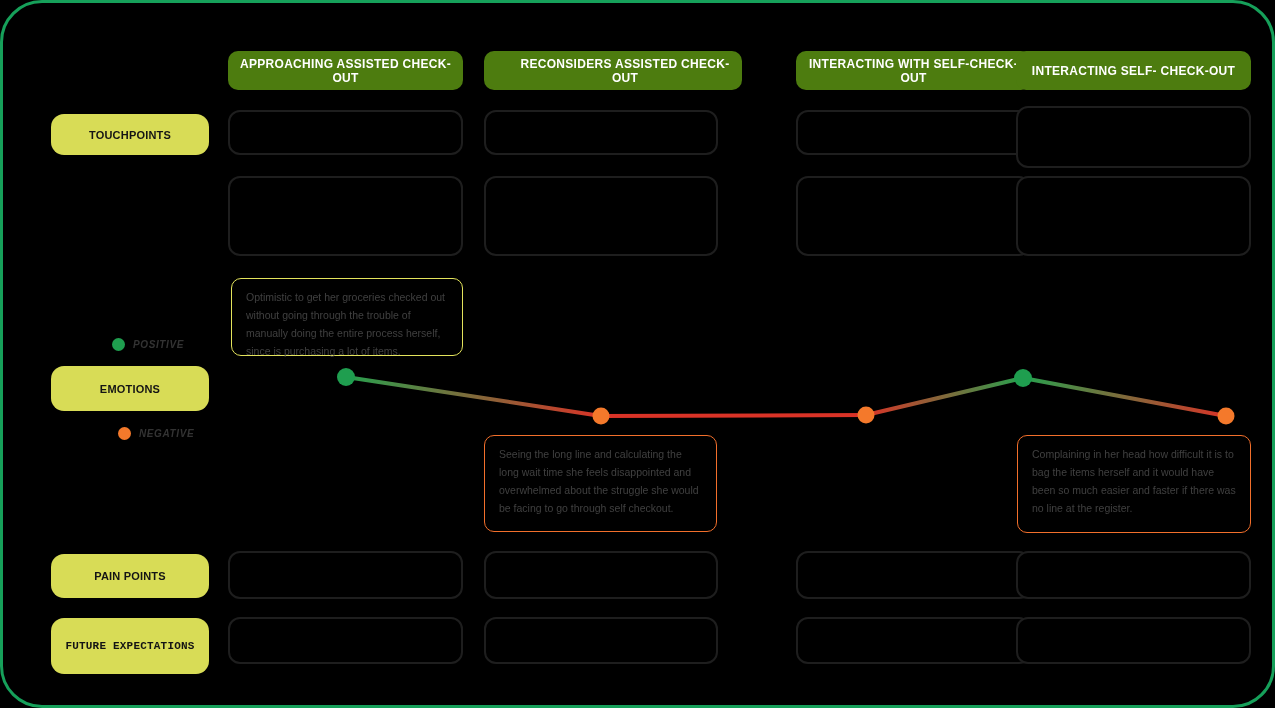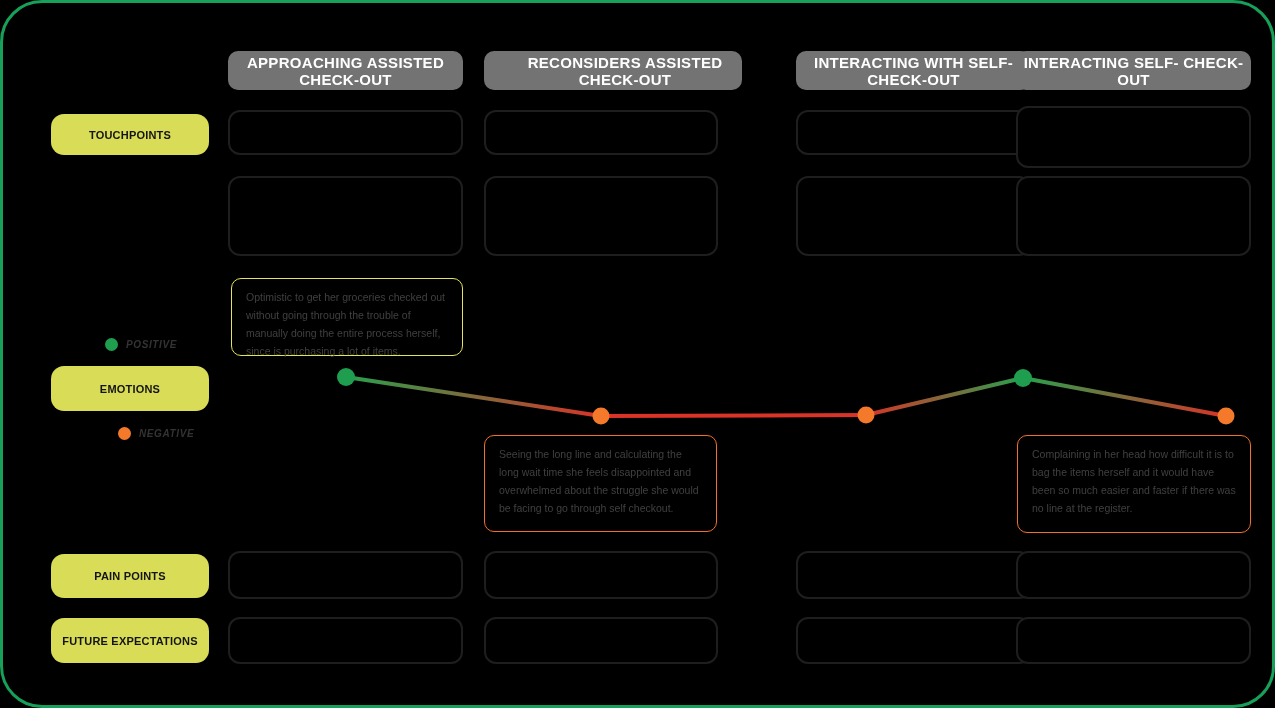--- a/index.html
+++ b/index.html
@@ -9,9 +9,9 @@
     border:3px solid #16a05a;border-radius:42px;box-sizing:border-box;overflow:hidden;
   }
   .stage-header{
-    position:absolute;top:48px;height:39px;background:#737373;border-radius:10px;
+    position:absolute;top:48px;height:39px;background:#4d7c0f;border-radius:10px;
     color:#ffffff;display:flex;align-items:center;justify-content:center;
-    font-weight:bold;font-size:15px;letter-spacing:.3px;text-align:center;
+    font-weight:bold;font-size:12px;letter-spacing:.3px;text-align:center;
   }
   .c1{left:225px;width:235px;} .c2{left:481px;width:234px;padding-left:24px;}
   .c3{left:745px;width:235px;margin-left:48px;} .c4{left:1013px;width:235px;}

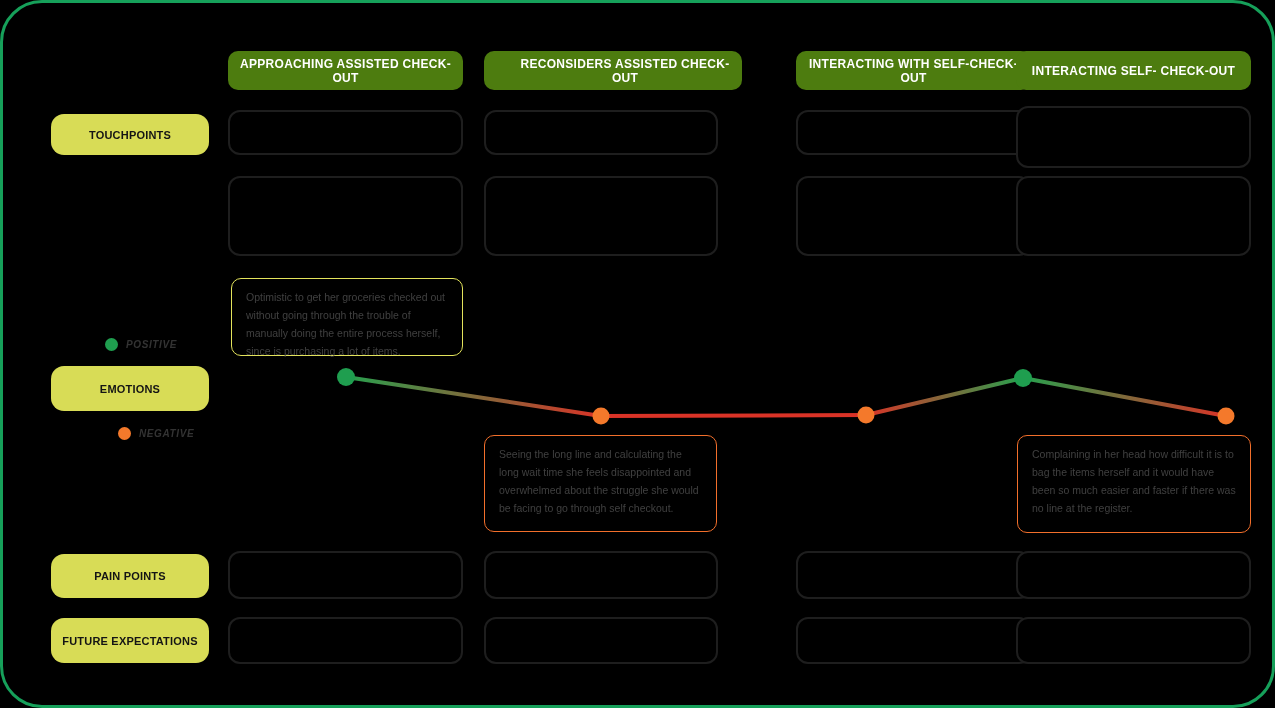--- a/index.html
+++ b/index.html
@@ -58,7 +58,7 @@
   <div class="row-label" style="top:551px;height:44px;">PAIN POINTS</div>
   <div class="row-label" style="top:615px;height:45px;">FUTURE EXPECTATIONS</div>
 
-  <div class="legend" style="left:102px;top:335px;">
+  <div class="legend" style="left:109px;top:335px;">
     <span class="dot green"></span>
     <span>POSITIVE</span>
   </div>

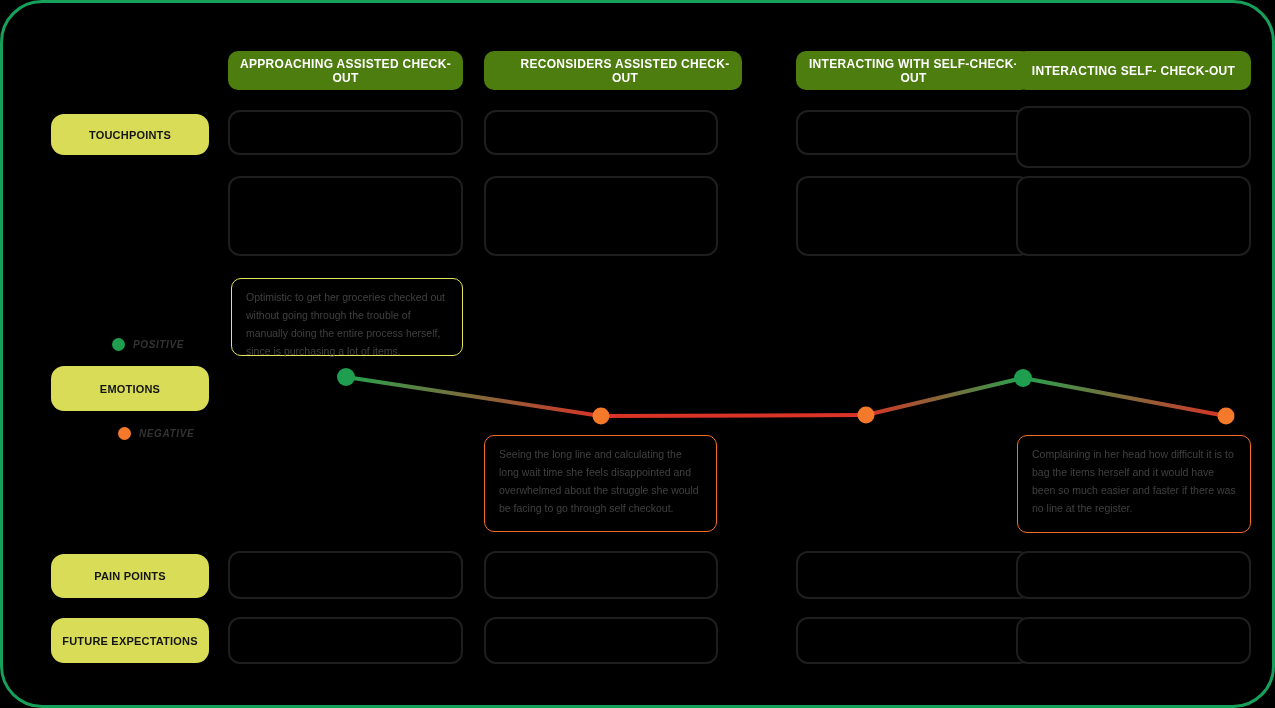--- a/index.html
+++ b/index.html
@@ -56,7 +56,7 @@
   <div class="row-label" style="top:111px;height:41px;">TOUCHPOINTS</div>
   <div class="row-label" style="top:363px;height:45px;">EMOTIONS</div>
   <div class="row-label" style="top:551px;height:44px;">PAIN POINTS</div>
-  <div class="row-label" style="top:615px;height:45px;">FUTURE EXPECTATIONS</div>
+  <div class="row-label" style="top:615px;height:56px;font-family:Liberation Mono, monospace;">FUTURE EXPECTATIONS</div>
 
   <div class="legend" style="left:109px;top:335px;">
     <span class="dot green"></span>

